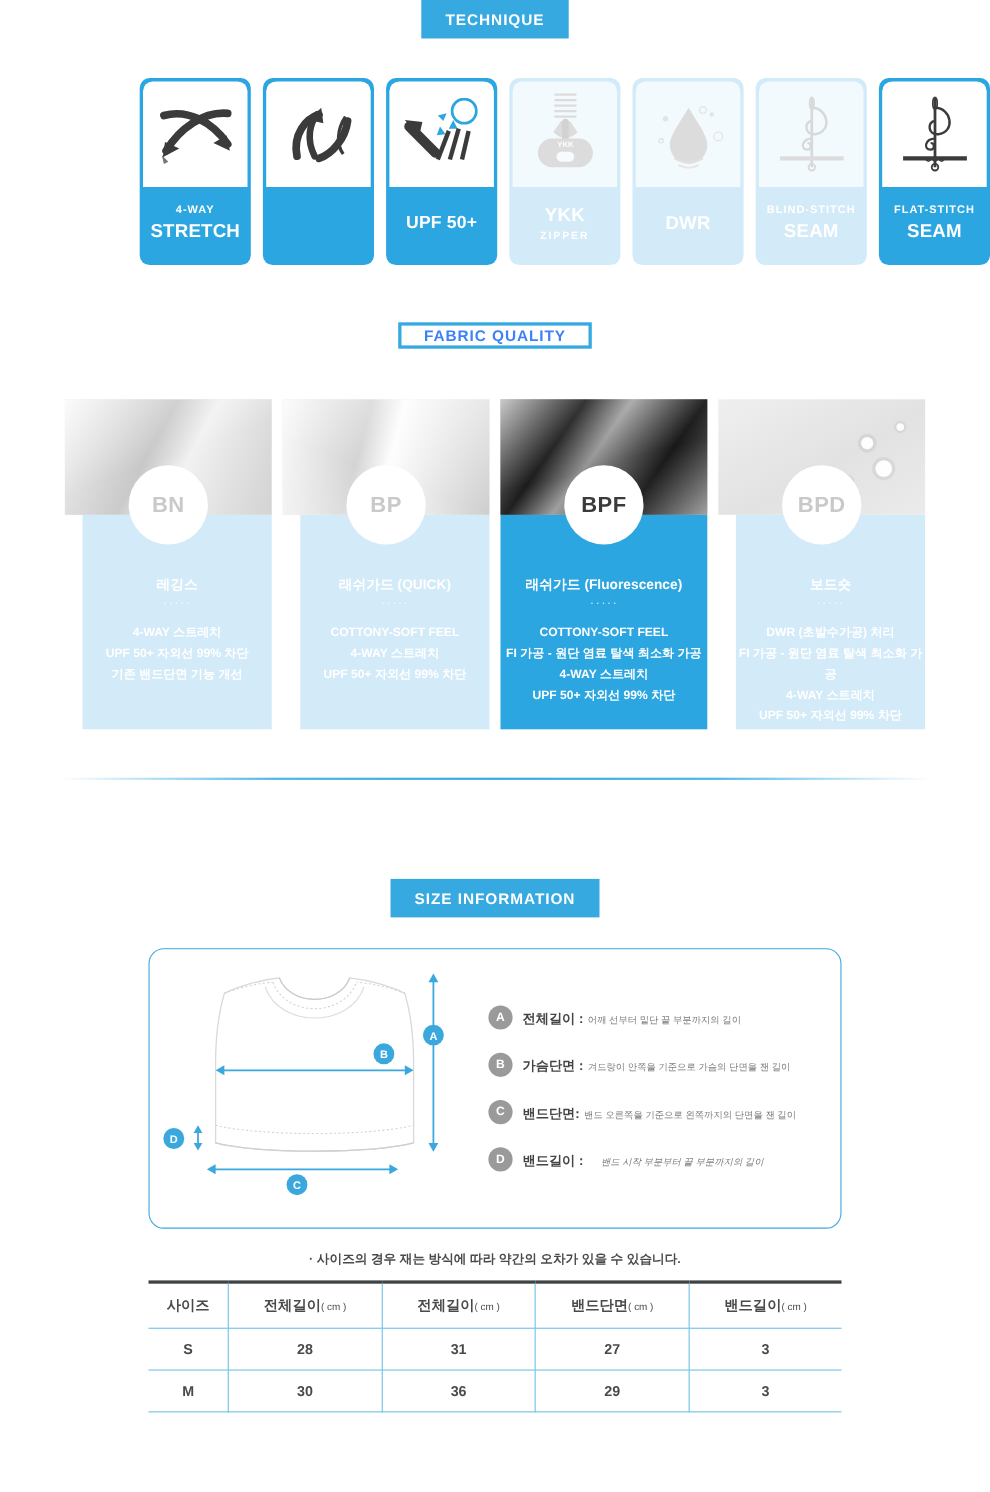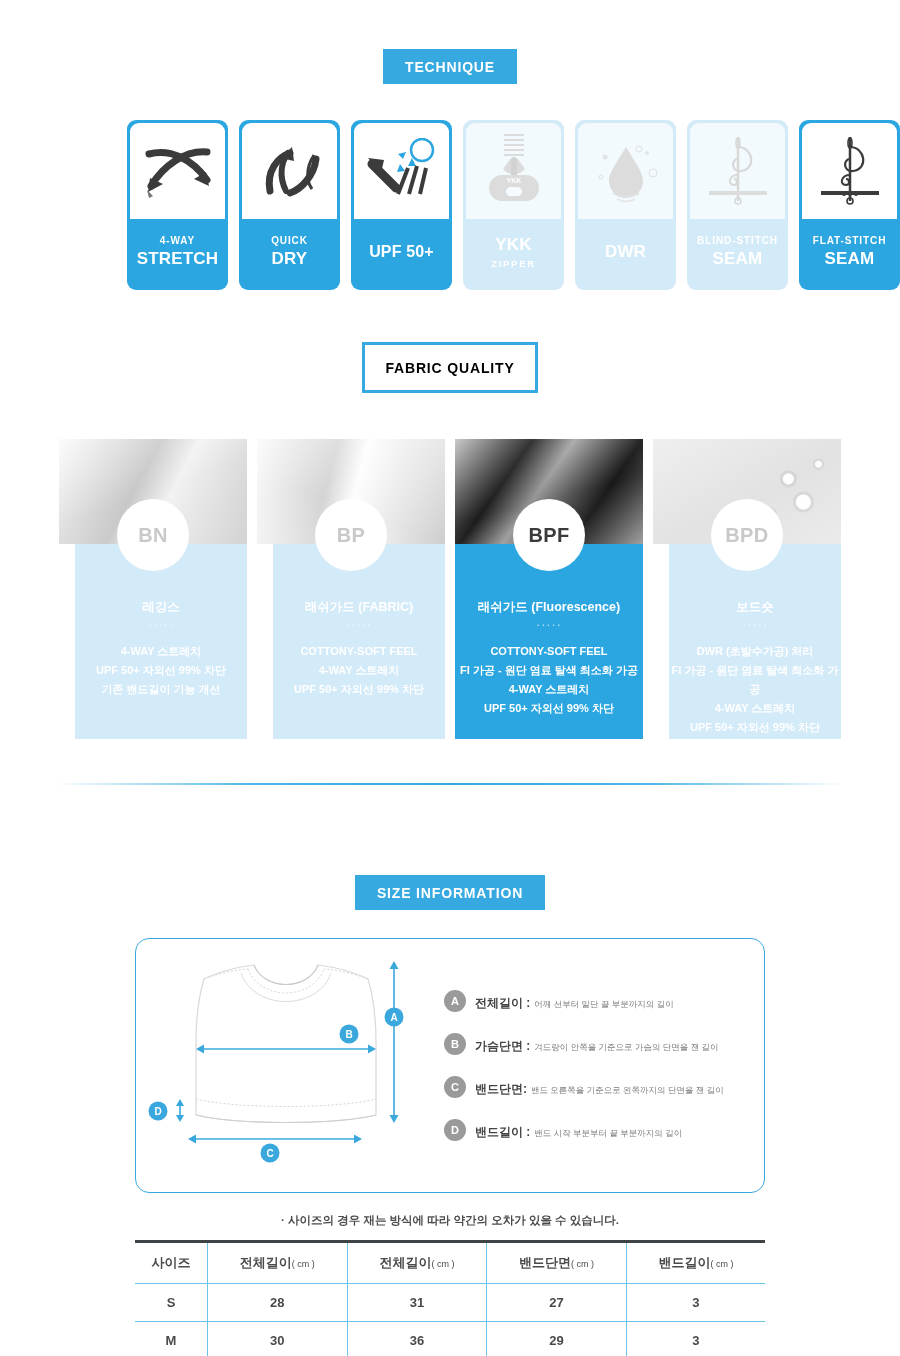--- a/index.html
+++ b/index.html
@@ -214,7 +214,7 @@
   table.size-table thead th { border-top: 3px solid #3f4345; }
   table.size-table .unit { font-size: 9px; font-weight: normal; }
 
-  .sec-gap-1 { padding-top: 49px; }
+  .sec-gap-1 { }
   .sec-gap-2 { padding-top: 52px; }
   .sec-gap-3 { padding-top: 90px; }
 </style>

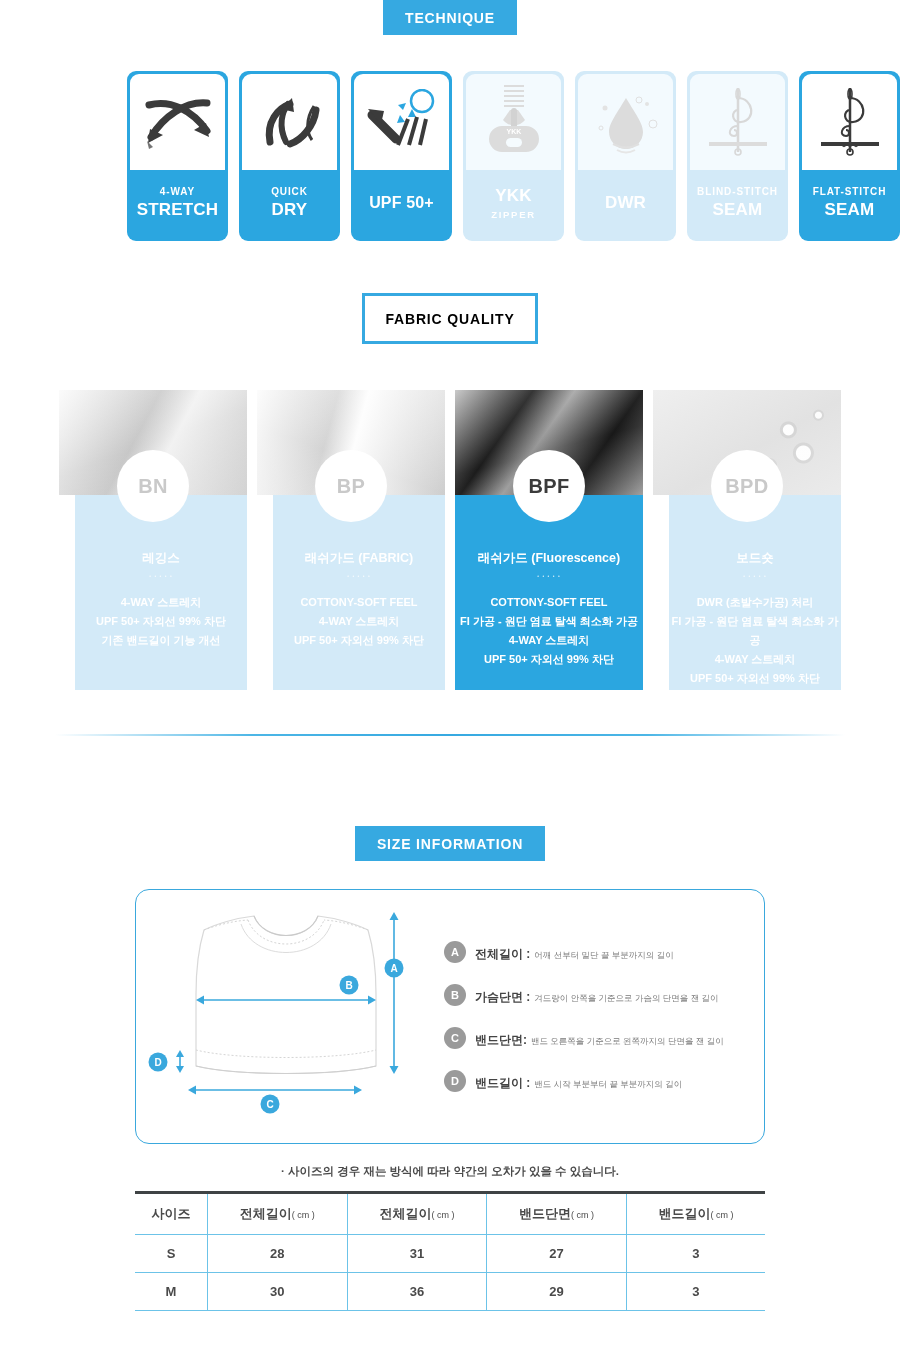--- a/index.html
+++ b/index.html
@@ -250,10 +250,6 @@
       <path d="M36 52 C 48 48, 60 34, 62 18" fill="none" stroke="#3b3b3b" stroke-width="7" stroke-linecap="round"></path>
       <path d="M60 14 C 52 26, 52 40, 58 48" fill="none" stroke="#3b3b3b" stroke-width="3"></path>
     </svg>
-        </div>
-        <div class="tech-label">
-          <div class="tech-sub">QUICK</div>
-          <div class="tech-main">DRY</div>
         </div>
       </div>
       <div class="tech-card on">

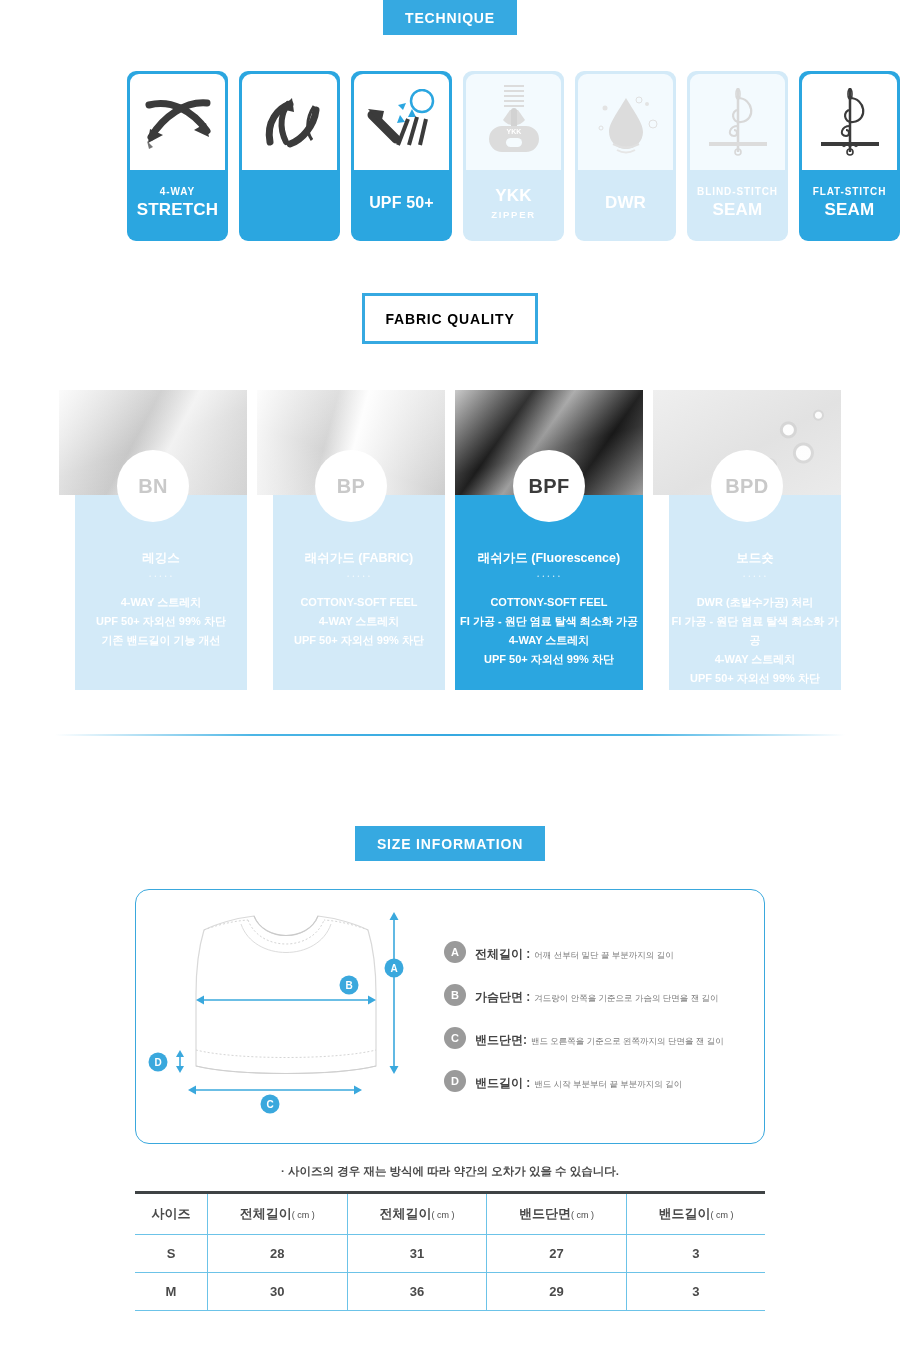--- a/index.html
+++ b/index.html
@@ -32,10 +32,10 @@
   .pill-outline {
     background: #ffffff;
     border: 3px solid #36a9e1;
-    color: #000000;
+    color: #3b82f6;
     font-size: 14px;
     padding: 0 20px;
-    height: 51px;
+    height: 24px;
   }
 
   

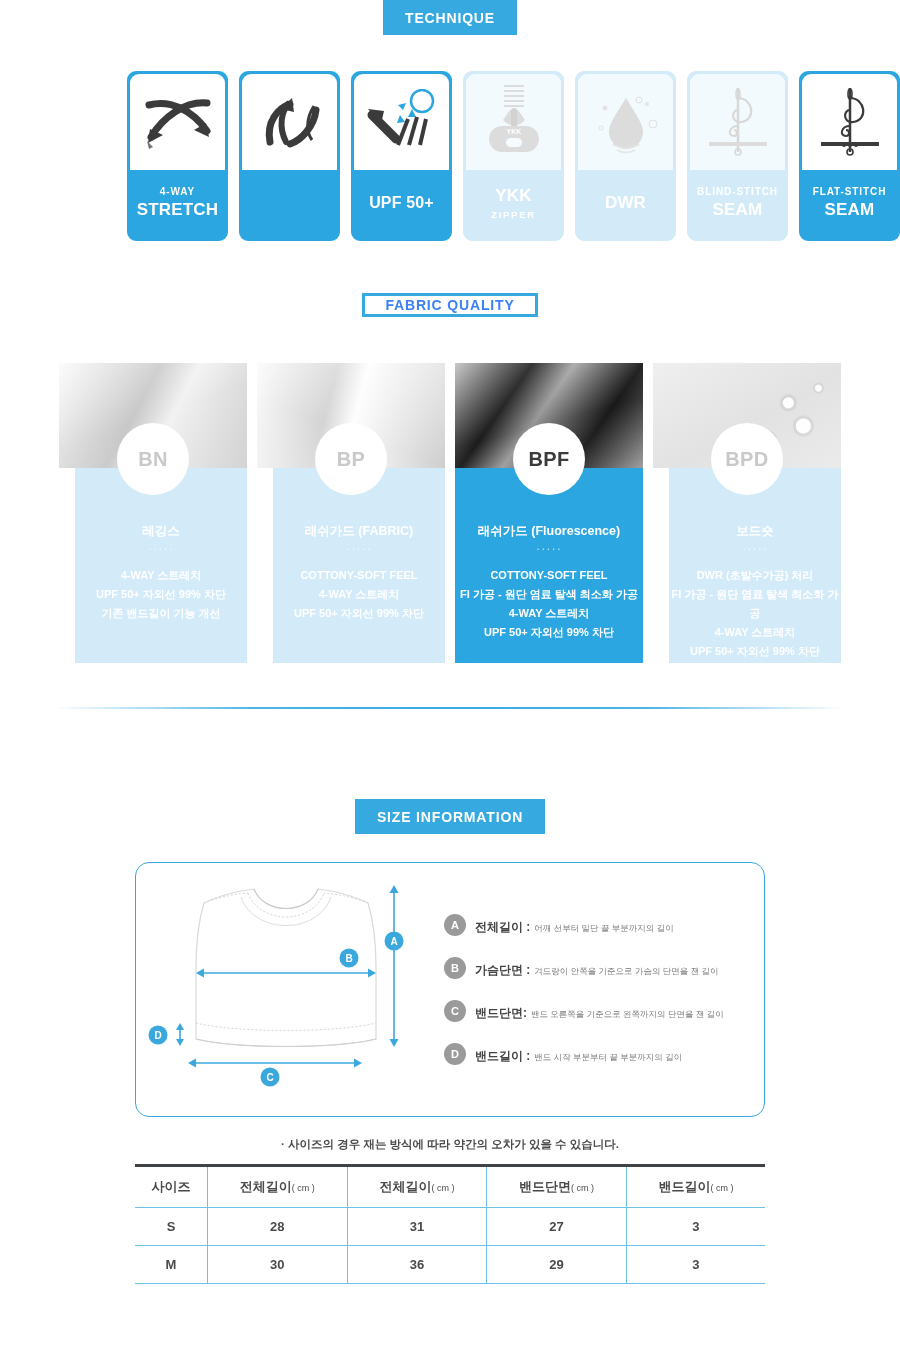--- a/index.html
+++ b/index.html
@@ -365,7 +365,7 @@
       <div class="fab-card off">
         <div class="fab-photo tex-bp"></div>
         <div class="fab-body">
-          <div class="fab-title">래쉬가드 (FABRIC)</div>
+          <div class="fab-title">래쉬가드 (QUICK)</div>
           <div class="fab-dots">• • • • •</div>
           <div class="fab-desc">COTTONY-SOFT FEEL</div>
           <div class="fab-desc">4-WAY 스트레치</div>

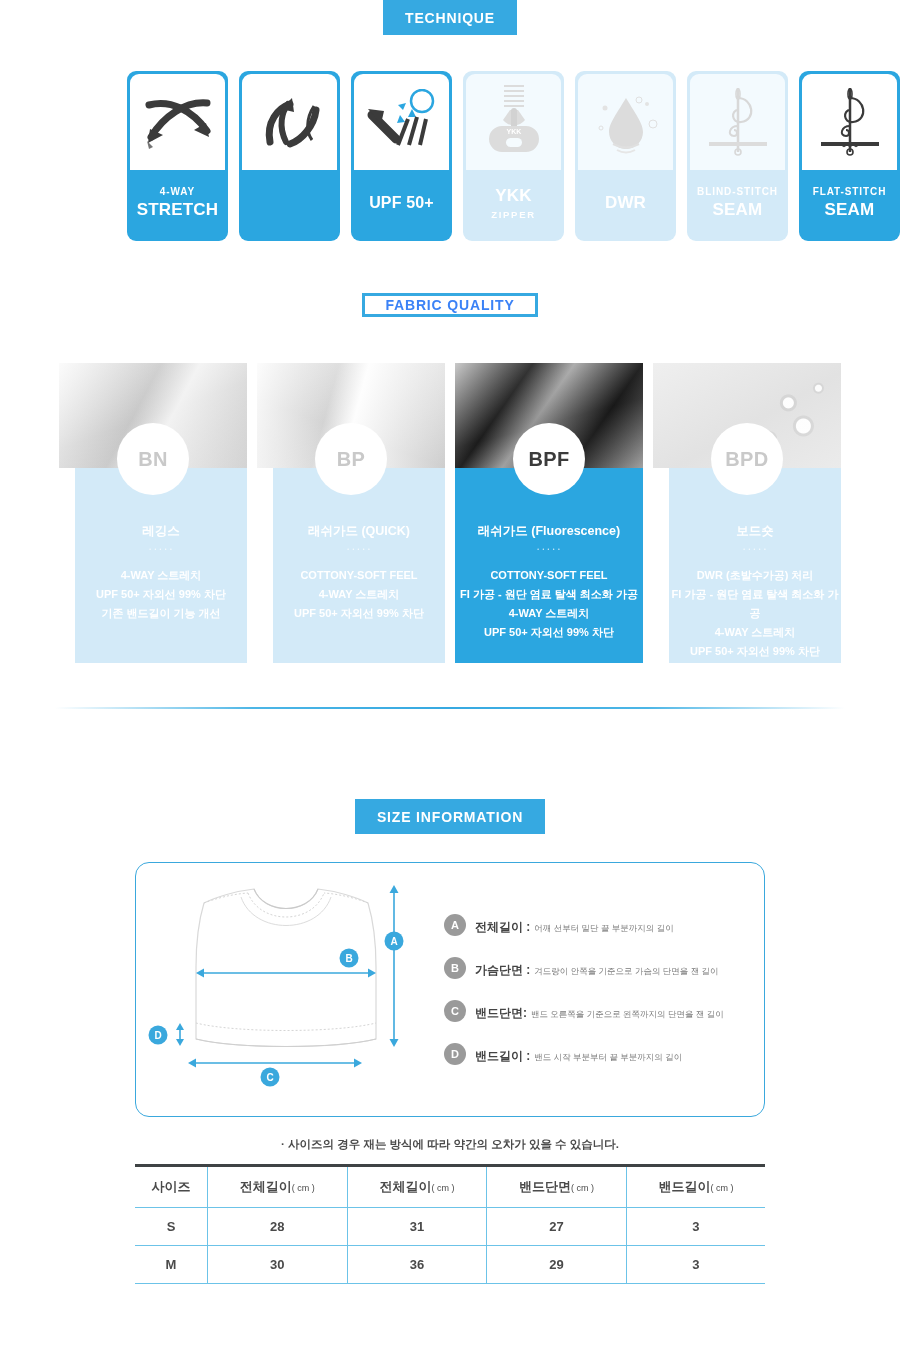--- a/index.html
+++ b/index.html
@@ -358,7 +358,7 @@
           <div class="fab-dots">• • • • •</div>
           <div class="fab-desc">4-WAY 스트레치</div>
           <div class="fab-desc">UPF 50+ 자외선 99% 차단</div>
-          <div class="fab-desc">기존 밴드길이 기능 개선</div>
+          <div class="fab-desc">기존 밴드단면 기능 개선</div>
         </div>
         <div class="fab-circle">BN</div>
       </div>

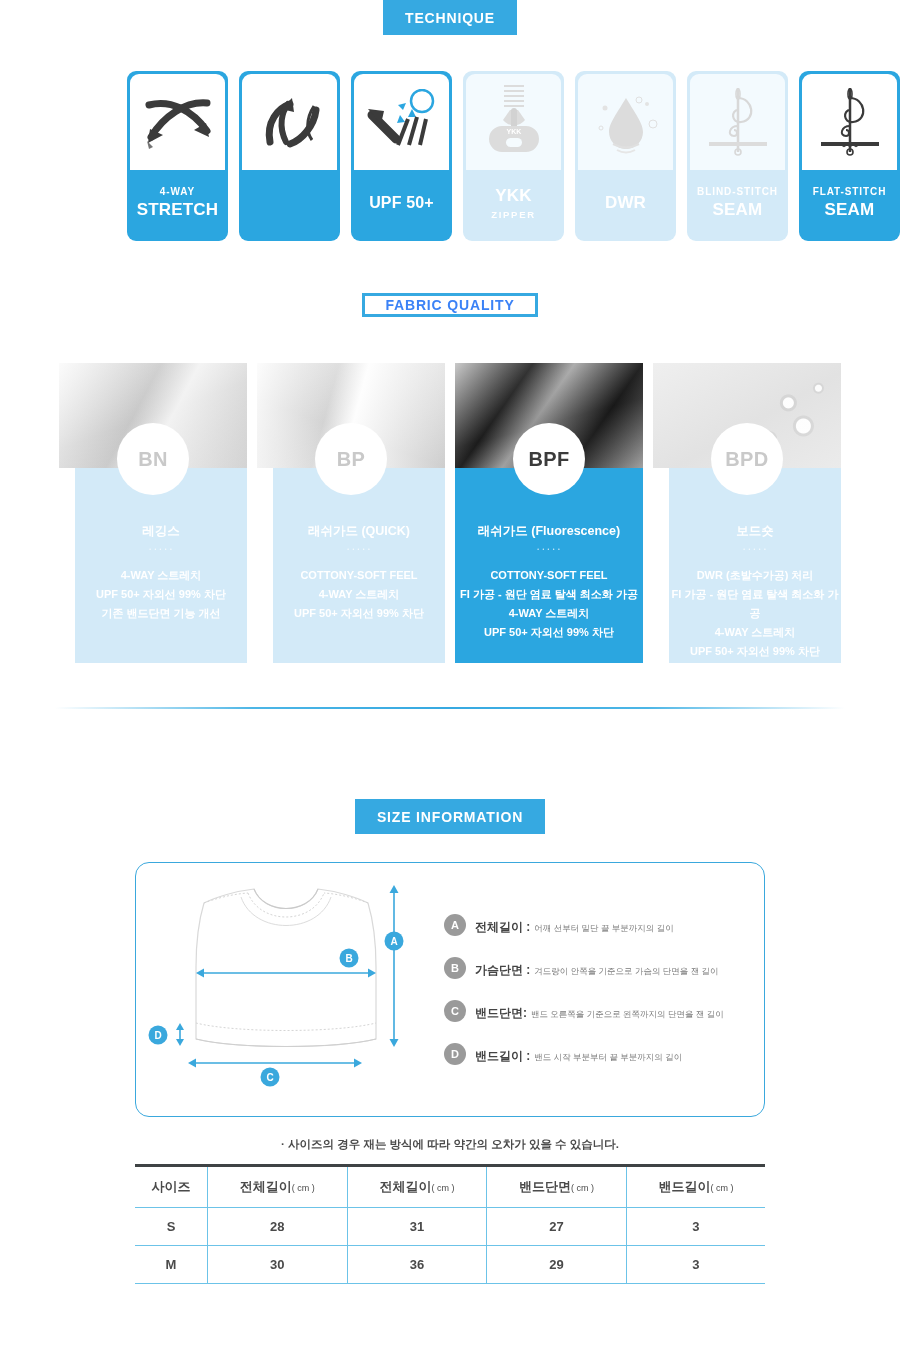--- a/index.html
+++ b/index.html
@@ -464,7 +464,7 @@
         </div>
         <div class="legend-item">
           <div class="legend-bullet">D</div>
-          <div class="legend-text"><span class="legend-strong">밴드길이 :</span><span class="legend-desc" style="margin-left: 4px;">밴드 시작 부분부터 끝 부분까지의 길이</span></div>
+          <div class="legend-text"><span class="legend-strong">밴드길이 :</span><span class="legend-desc" style="margin-left: 16px; font-style: italic;">밴드 시작 부분부터 끝 부분까지의 길이</span></div>
         </div>
       </div>
   </div>

